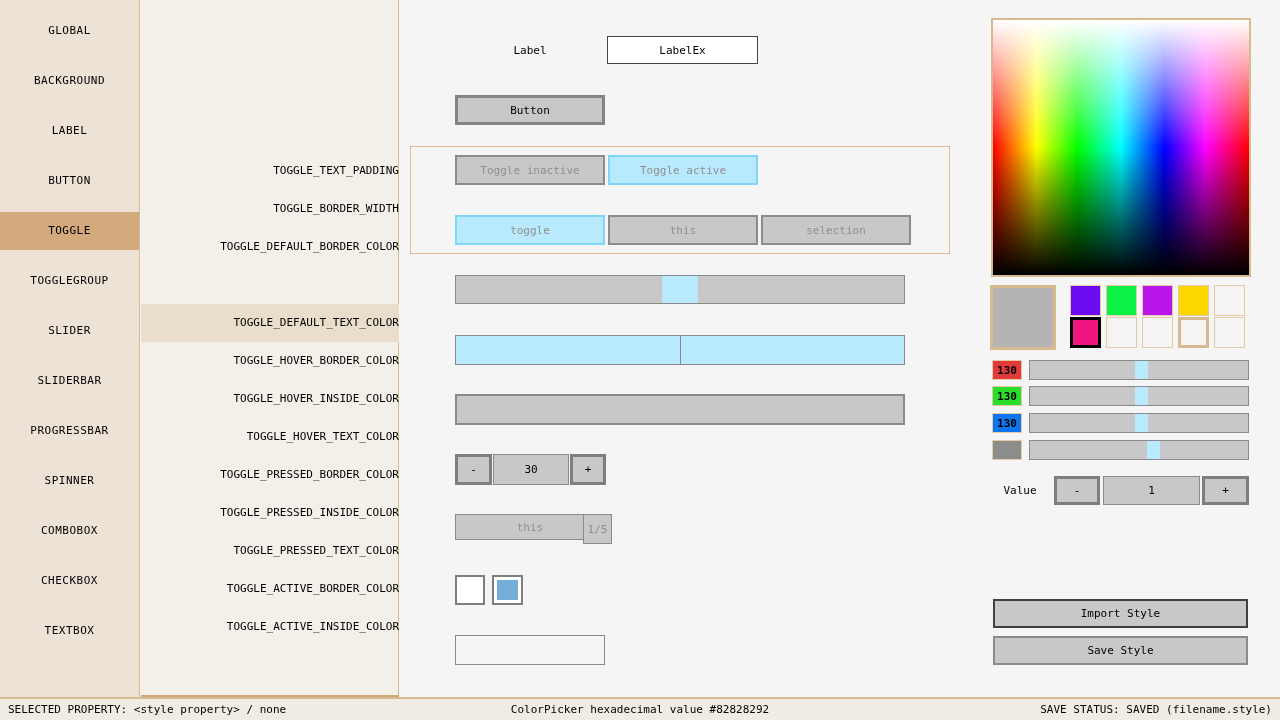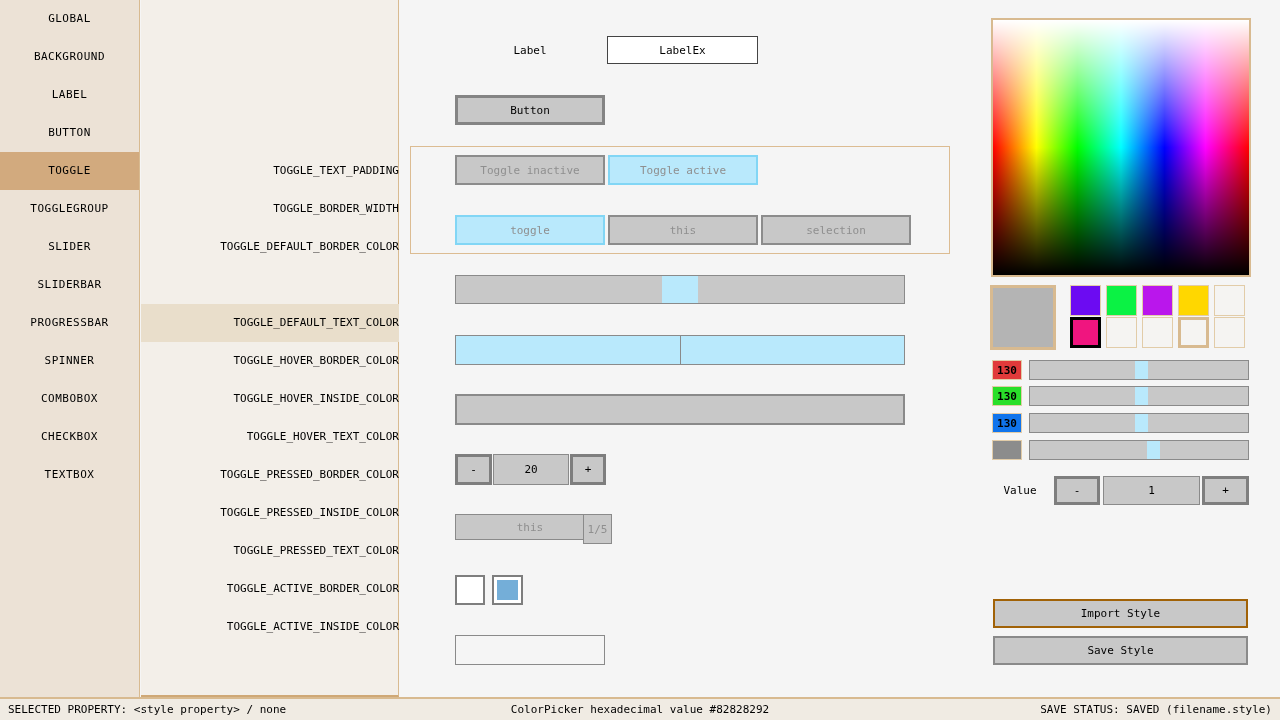--- a/index.html
+++ b/index.html
@@ -10,7 +10,7 @@
 
   
   .sidebar { position:absolute; left:0; top:0; width:140px; height:697px; background:#ECE2D6; border-right:1px solid #D8BA90; }
-  .side-item { height:38px; line-height:38px; text-align:center; letter-spacing:0.5px; cursor:pointer; }
+  .side-item { height:38px; line-height:38px; text-align:center; letter-spacing:0.5px; cursor:pointer;margin-top:12px; }
   .side-item.selected { background:#D2AA7E; }
 
   

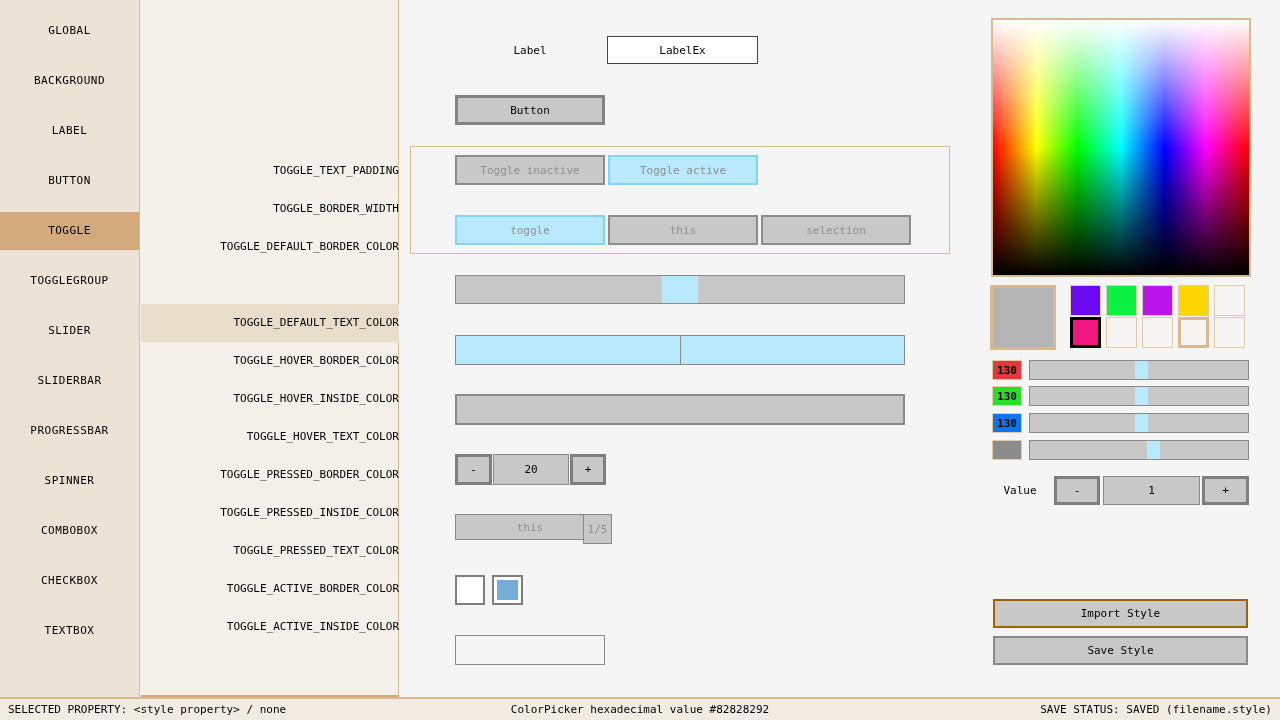--- a/index.html
+++ b/index.html
@@ -106,7 +106,7 @@
     <div class="abs gray-fill" style="left:455px;top:394px;width:450px;height:31px;border:2px solid #8A8A8A"></div>
 
     <div class="abs center-txt gray-fill b3" style="left:455px;top:454px;width:37px;height:31px">-</div>
-    <div class="abs center-txt gray-fill b1" style="left:493px;top:454px;width:76px;height:31px">20</div>
+    <div class="abs center-txt gray-fill b1" style="left:493px;top:454px;width:76px;height:31px">30</div>
     <div class="abs center-txt gray-fill b3" style="left:570px;top:454px;width:36px;height:31px">+</div>
 
     <div class="abs center-txt gray-fill b1 gray-txt" style="left:455px;top:514px;width:150px;height:26px">this</div>

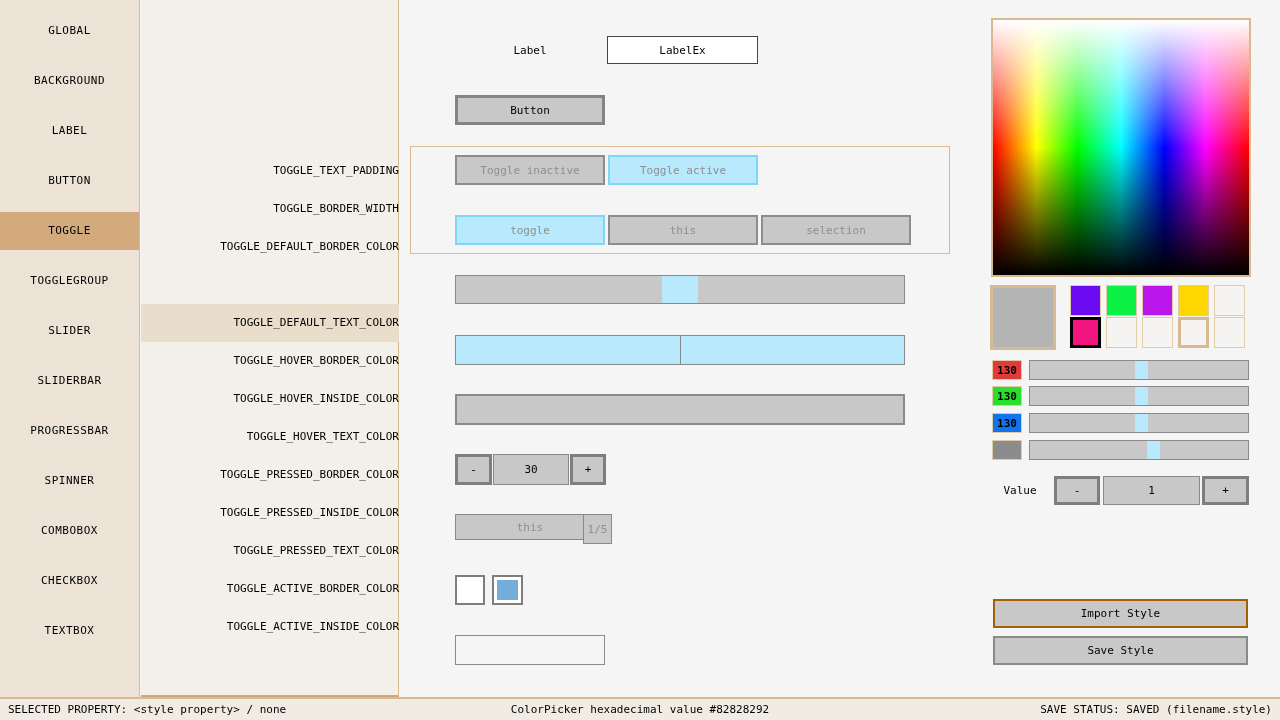--- a/index.html
+++ b/index.html
@@ -161,7 +161,7 @@
     <div class="abs center-txt gray-fill b1" style="left:1103px;top:476px;width:97px;height:29px">1</div>
     <div class="abs center-txt gray-fill b3" style="left:1202px;top:476px;width:47px;height:29px">+</div>
 
-    <div class="abs center-txt gray-fill" style="left:993px;top:599px;width:255px;height:29px;border:2px solid #a16207">Import Style</div>
+    <div class="abs center-txt gray-fill" style="left:993px;top:599px;width:255px;height:29px;border:2px solid #404040">Import Style</div>
     <div class="abs center-txt gray-fill" style="left:993px;top:636px;width:255px;height:29px;border:2px solid #8A8A8A">Save Style</div>
   </aside>
 

